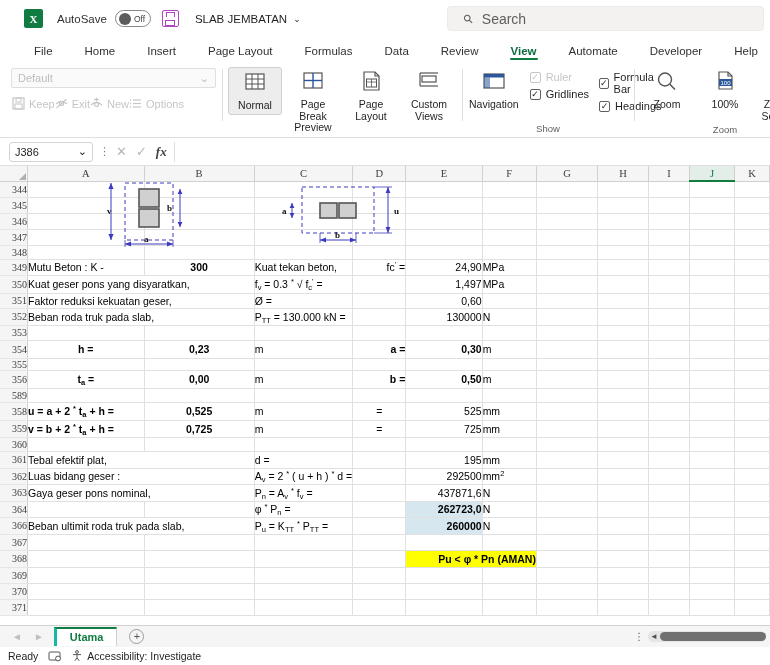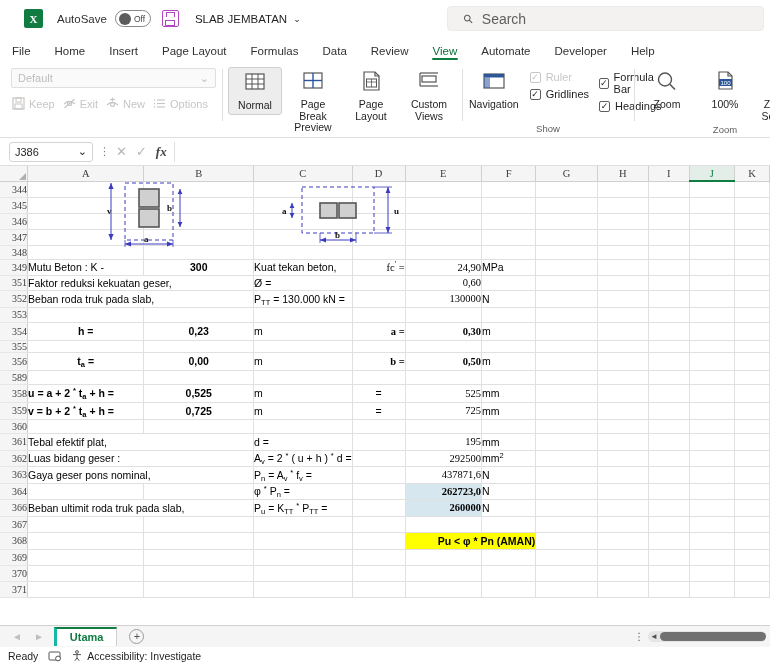--- a/index.html
+++ b/index.html
@@ -50,7 +50,7 @@
   
   .ribbon-tabs {
     height: 24px; flex: 0 0 24px; display:flex; align-items:flex-end;
-    background:#fff; padding-left: 2px; gap: 4px;
+    background:#fff; padding-left: 24px; gap: 12px;
   }
   .rtab {
     font-size: 11.5px; color: #323130; padding: 2px 10px 4px 10px;

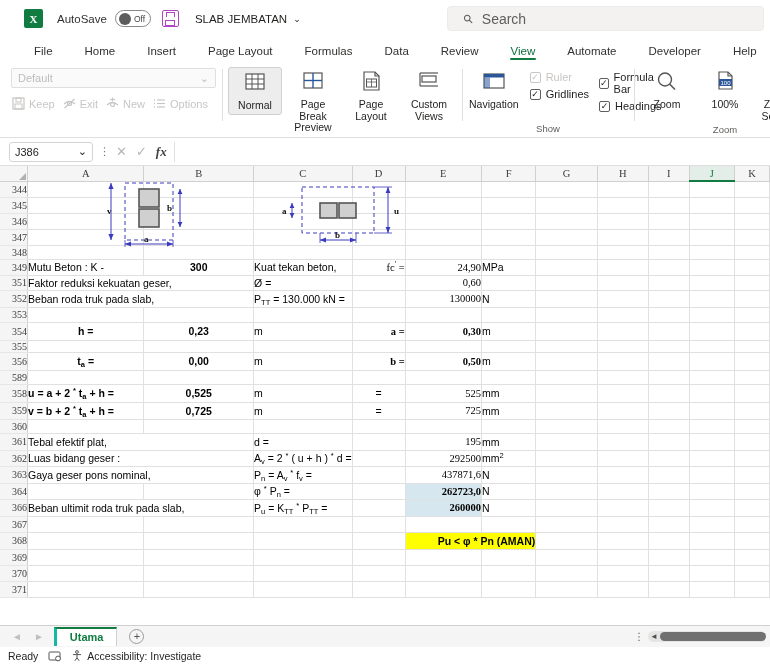--- a/index.html
+++ b/index.html
@@ -56,7 +56,7 @@
     font-size: 11.5px; color: #323130; padding: 2px 10px 4px 10px;
     position: relative; white-space: nowrap;
   }
-  .rtab.active { color:#0f6c3e; font-weight: normal; }
+  .rtab.active { color:#0f6c3e; font-weight: bold; }
   .rtab.active::after {
     content:""; position:absolute; left: 9px; right: 9px; bottom: 1px;
     height: 2px; background: #107C41; border-radius: 1px;

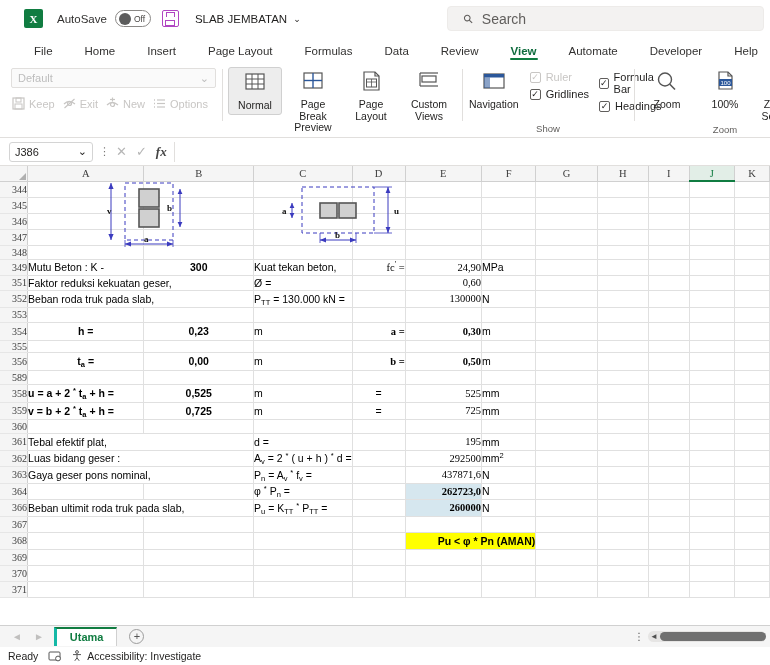--- a/index.html
+++ b/index.html
@@ -80,7 +80,7 @@
     background:#fafafa; color:#bdbdbd; font-size:11px; display:flex; align-items:center;
     padding: 0 6px; margin: 2px 0 5px 5px; justify-content: space-between;
   }
-  .sv-row { display:flex; gap:8px; padding-left: 6px; align-items:flex-end;}
+  .sv-row { display:flex; padding-left: 6px; align-items:flex-end;}
   .sv-btn { display:flex; align-items:center; gap:4px; color:#c8c6c4; font-size:11px; }
   .sv-icn { width:13px; height:13px; position:relative; display:inline-block;}
 

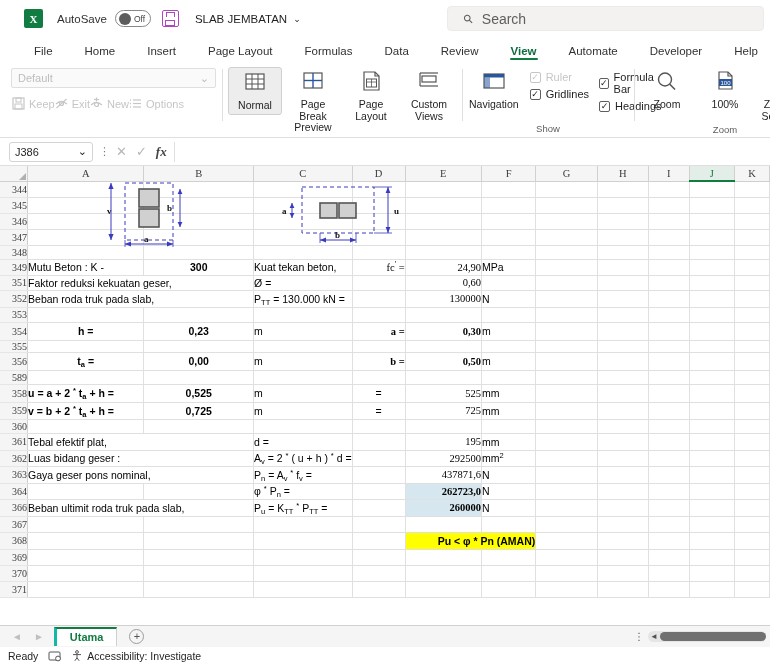--- a/index.html
+++ b/index.html
@@ -148,7 +148,7 @@
     vertical-align: middle;
   }
   td.cell.nb { border-right: none; padding-left: 32px; }
-  .al-r { text-align:right;font-family:Liberation Serif, serif; }
+  .al-r { text-align:right; }
   .al-c { text-align:center; }
   .al-l { text-align:left; }
   .blue { color:#1f4e9c; }

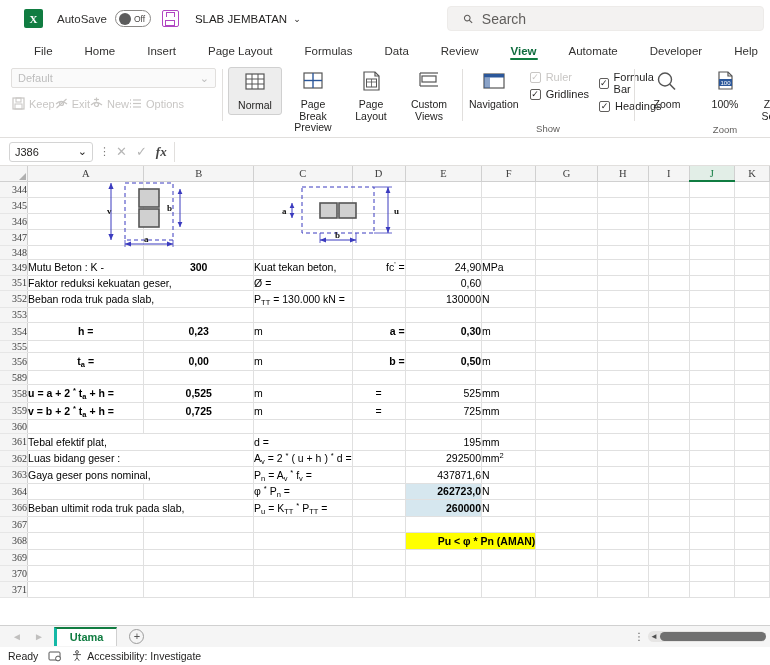--- a/index.html
+++ b/index.html
@@ -548,6 +548,19 @@
         <td class="cell"></td>
       </tr>
 
+      <tr style="height:18px">
+        <td class="rowhead">350</td>
+        <td class="cell al-l" colspan="2">Kuat geser pons yang disyaratkan,</td>
+        <td class="cell al-l">f<sub>v</sub> = 0.3 <sup>*</sup> √ f<sub>c</sub><sup>'</sup>  =</td>
+        <td class="cell"></td>
+        <td class="cell al-r">1,497</td>
+        <td class="cell al-l">MPa</td>
+        <td class="cell"></td>
+            <td class="cell"></td>
+        <td class="cell"></td>
+            <td class="cell"></td>
+        <td class="cell"></td>
+      </tr>
 
       <tr style="height:15px">
         <td class="rowhead">351</td>

